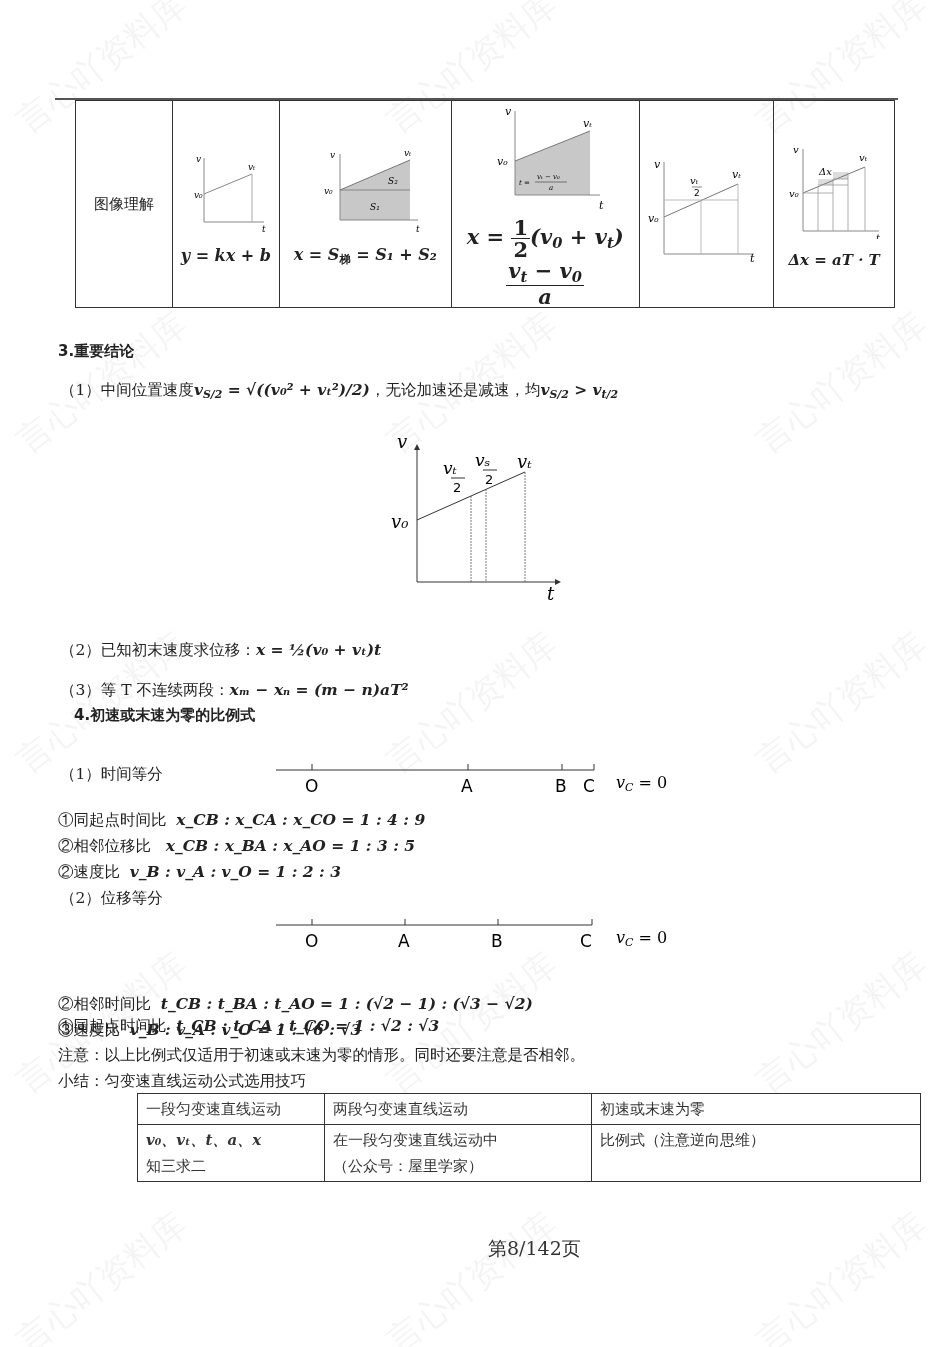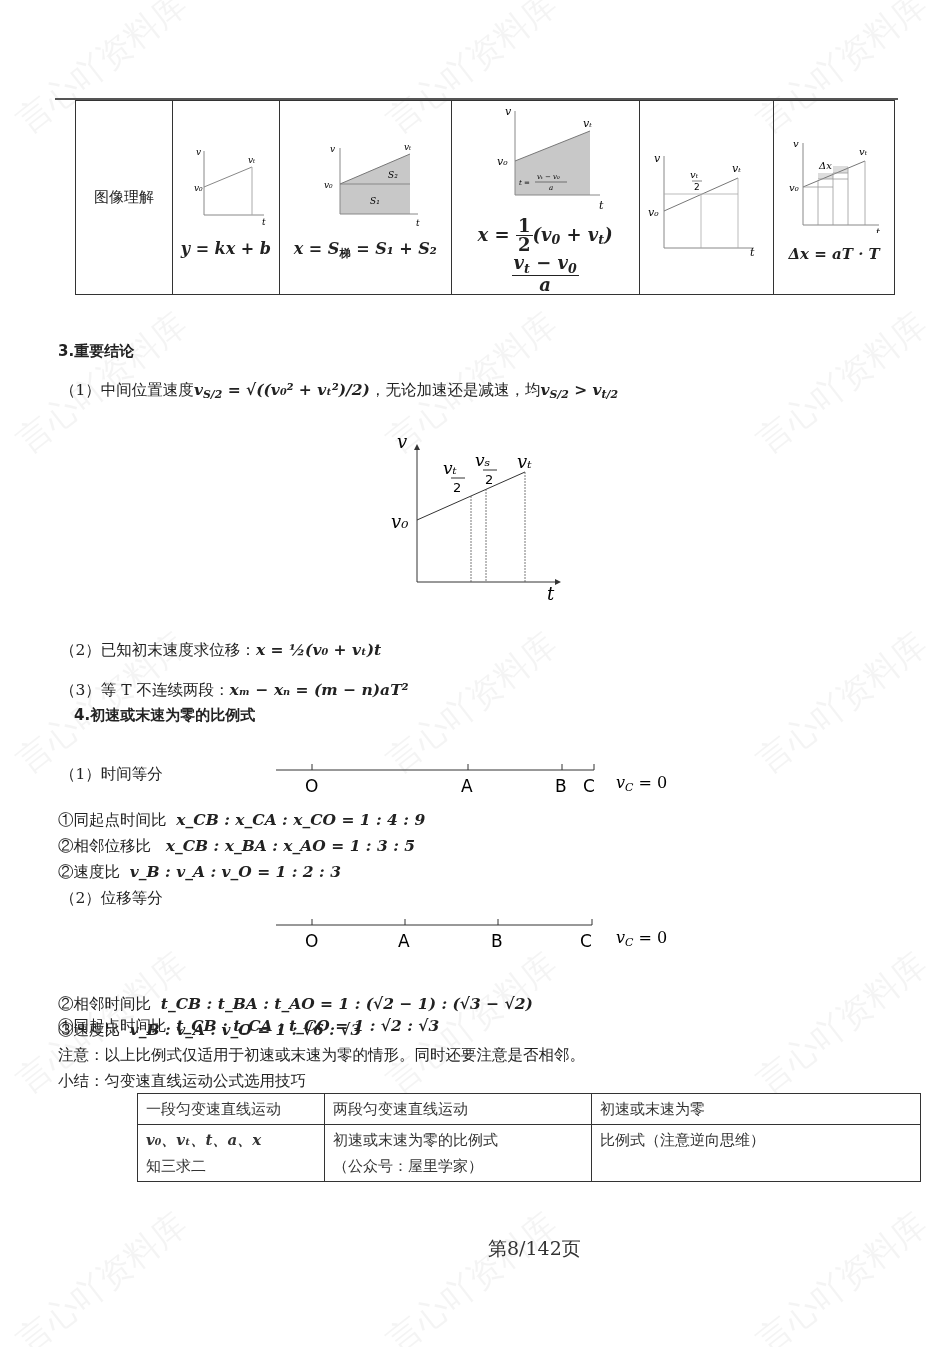--- a/index.html
+++ b/index.html
@@ -90,7 +90,7 @@
         <line x1="60" y1="81" x2="92" y2="81" stroke="#333" stroke-width="0.6"></line>
         <text x="74" y="89" font-size="7">a</text>
       </svg>
-      <div class="m" style="font-size:18px;margin-top:2px;">
+      <div class="m" style="font-size:21px;margin-top:2px;">
         x = <span class="frac"><span class="n" style="font-style:normal;">1</span><span class="d" style="font-style:normal;">2</span></span>(v<span class="sub">0</span> + v<span class="sub">t</span>) <span class="frac"><span class="n">v<span class="sub">t</span> − v<span class="sub">0</span></span><span class="d">a</span></span>
       </div>
     </td>

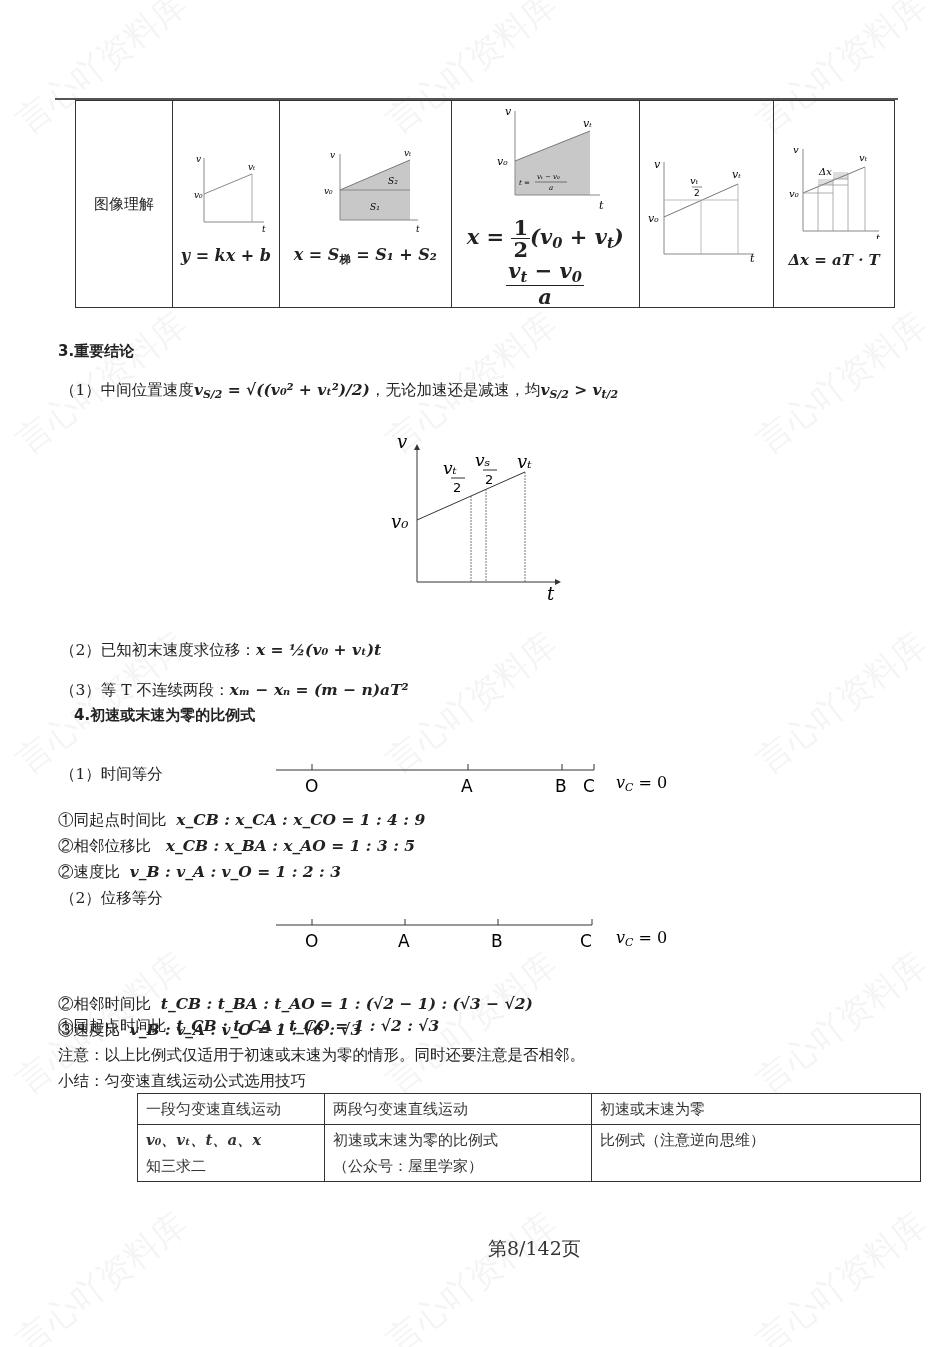--- a/index.html
+++ b/index.html
@@ -219,7 +219,7 @@
           <div>知三求二</div>
         </td>
     <td>
-          <div>初速或末速为零的比例式</div>
+          <div>在一段匀变速直线运动中</div>
           <div>（公众号：屋里学家）</div>
         </td>
     <td>

